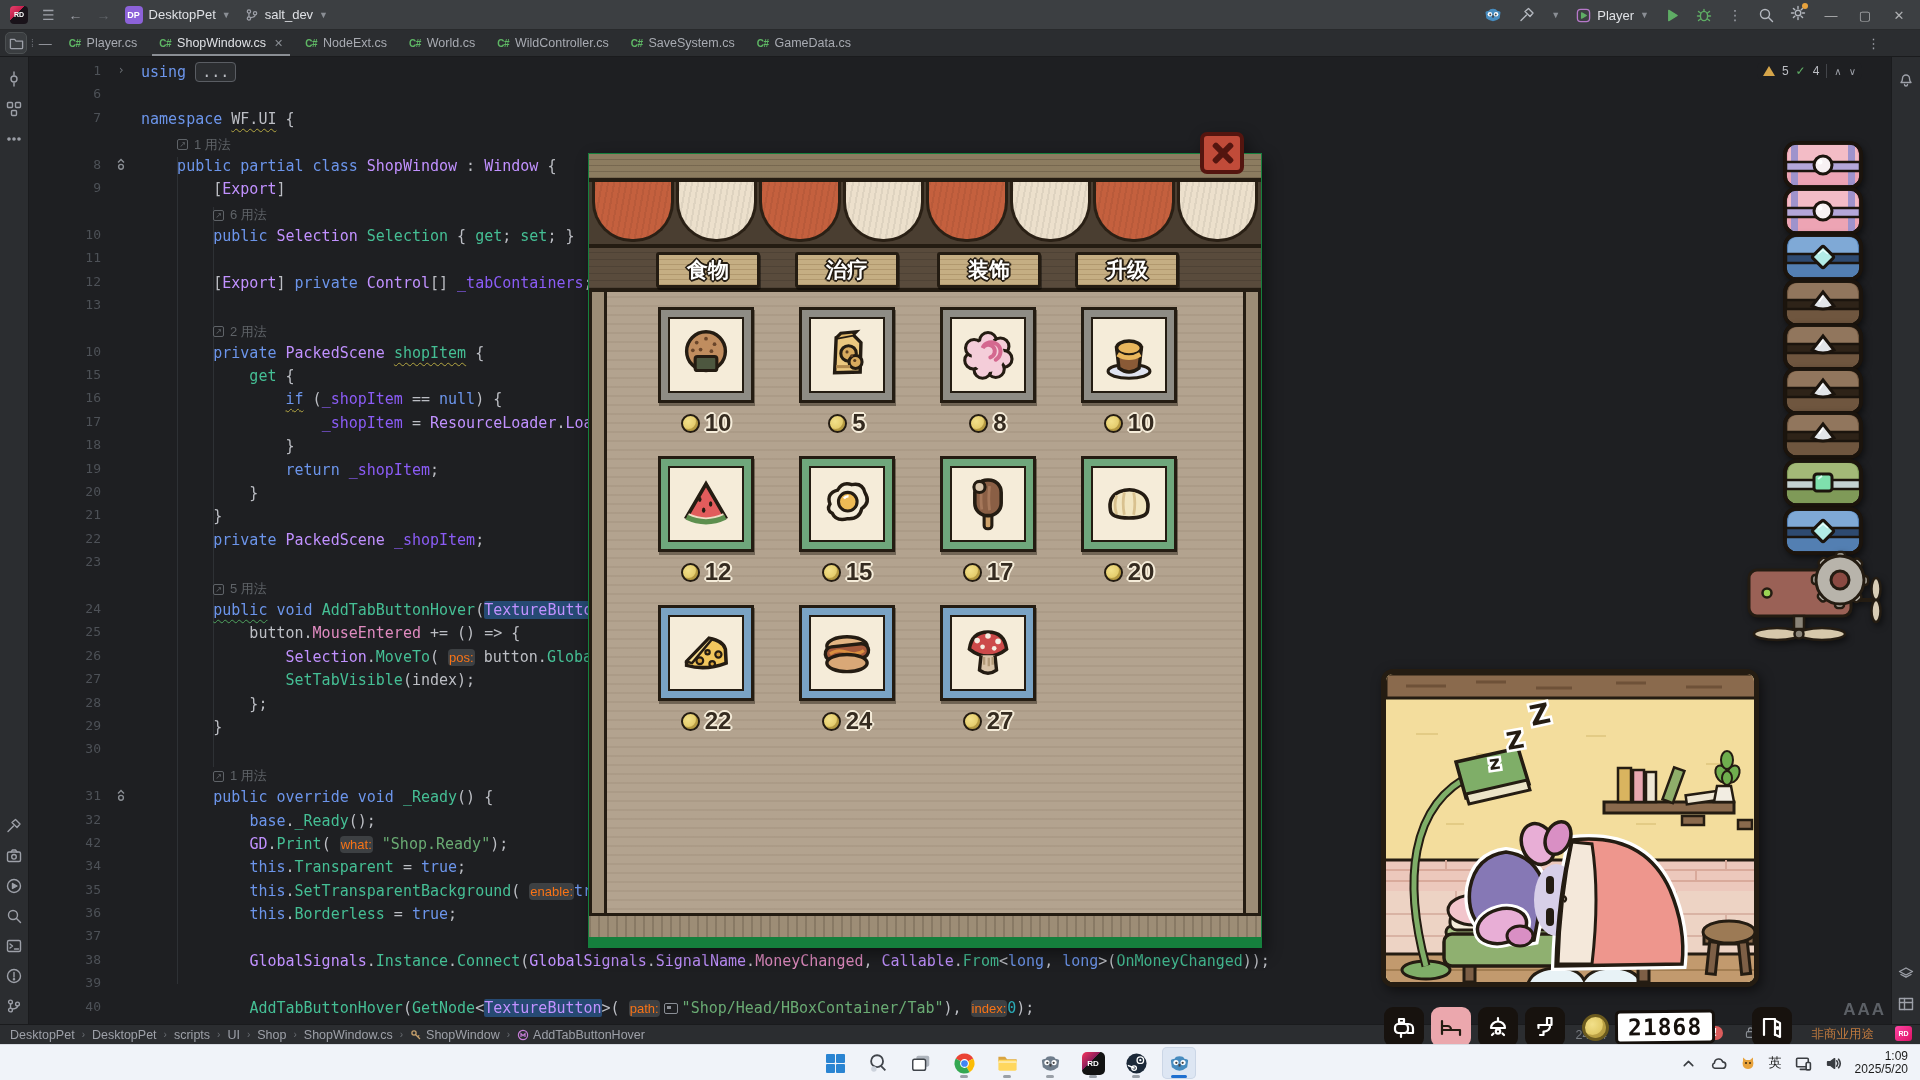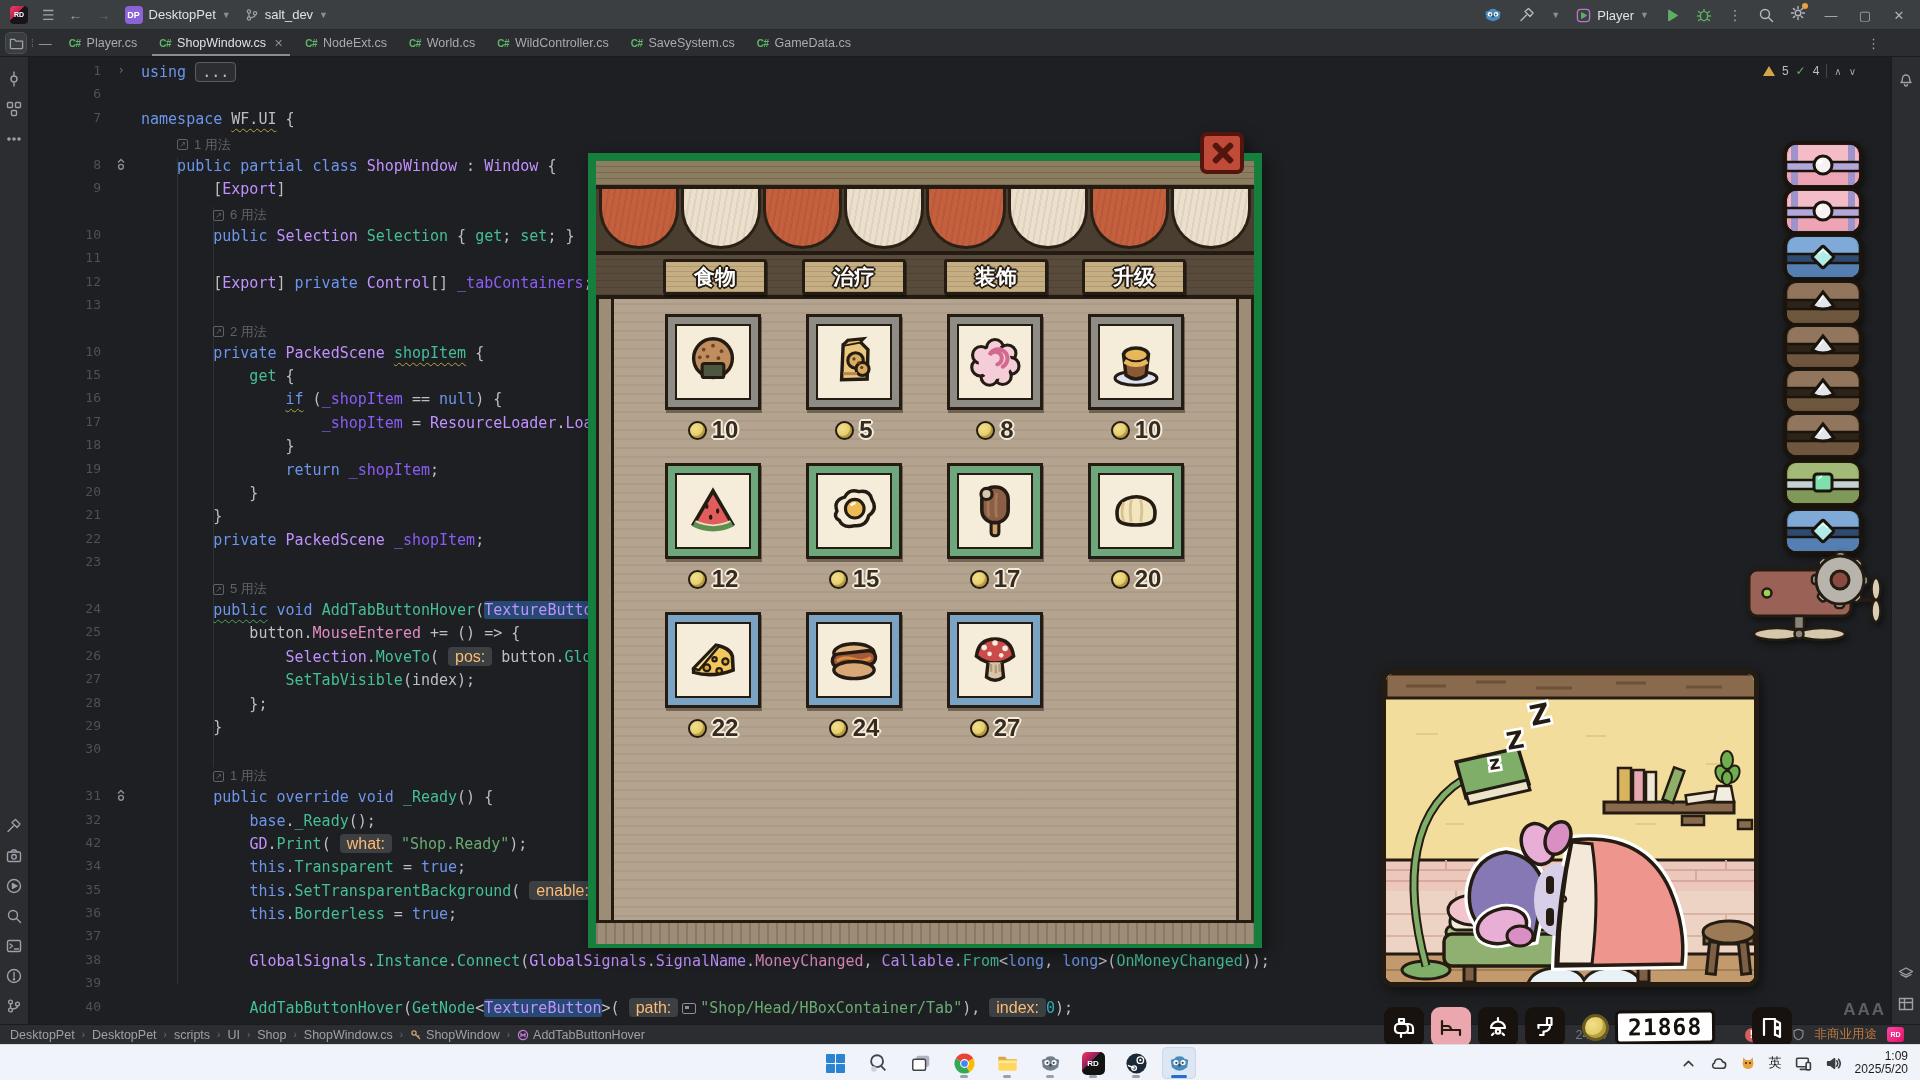--- a/index.html
+++ b/index.html
@@ -100,7 +100,7 @@
   #shop-close .xx::before,#shop-close .xx::after{content:"";position:absolute;left:10px;top:-1px;width:6px;height:26px;background:#54150f;border-radius:2px}
   #shop-close .xx::before{transform:rotate(45deg)}
   #shop-close .xx::after{transform:rotate(-45deg)}
-  #shop-frame{position:absolute;left:0;top:21px;width:674px;height:795px;border:8px solid #15803d;background:#15803d}
+  #shop-frame{position:absolute;left:0;top:21px;width:674px;height:795px;border:1px solid #15803d;background:#15803d}
   .board{height:28px;background:#8c7c60 repeating-linear-gradient(0deg,rgba(42,32,21,.22) 0 1px,transparent 1px 6px);border-bottom:4px solid #241c12}
   .awning{height:66px;background:#4a3e31;border-bottom:4px solid #241c12;display:flex;padding:0 2px}
   .scallop{flex:1;height:60px;border:3px solid #2a2015;border-top:none;border-radius:0 0 40px 40px;margin:0 1px;background-image:repeating-linear-gradient(100deg,rgba(0,0,0,.06) 0 2px,transparent 2px 6px)}

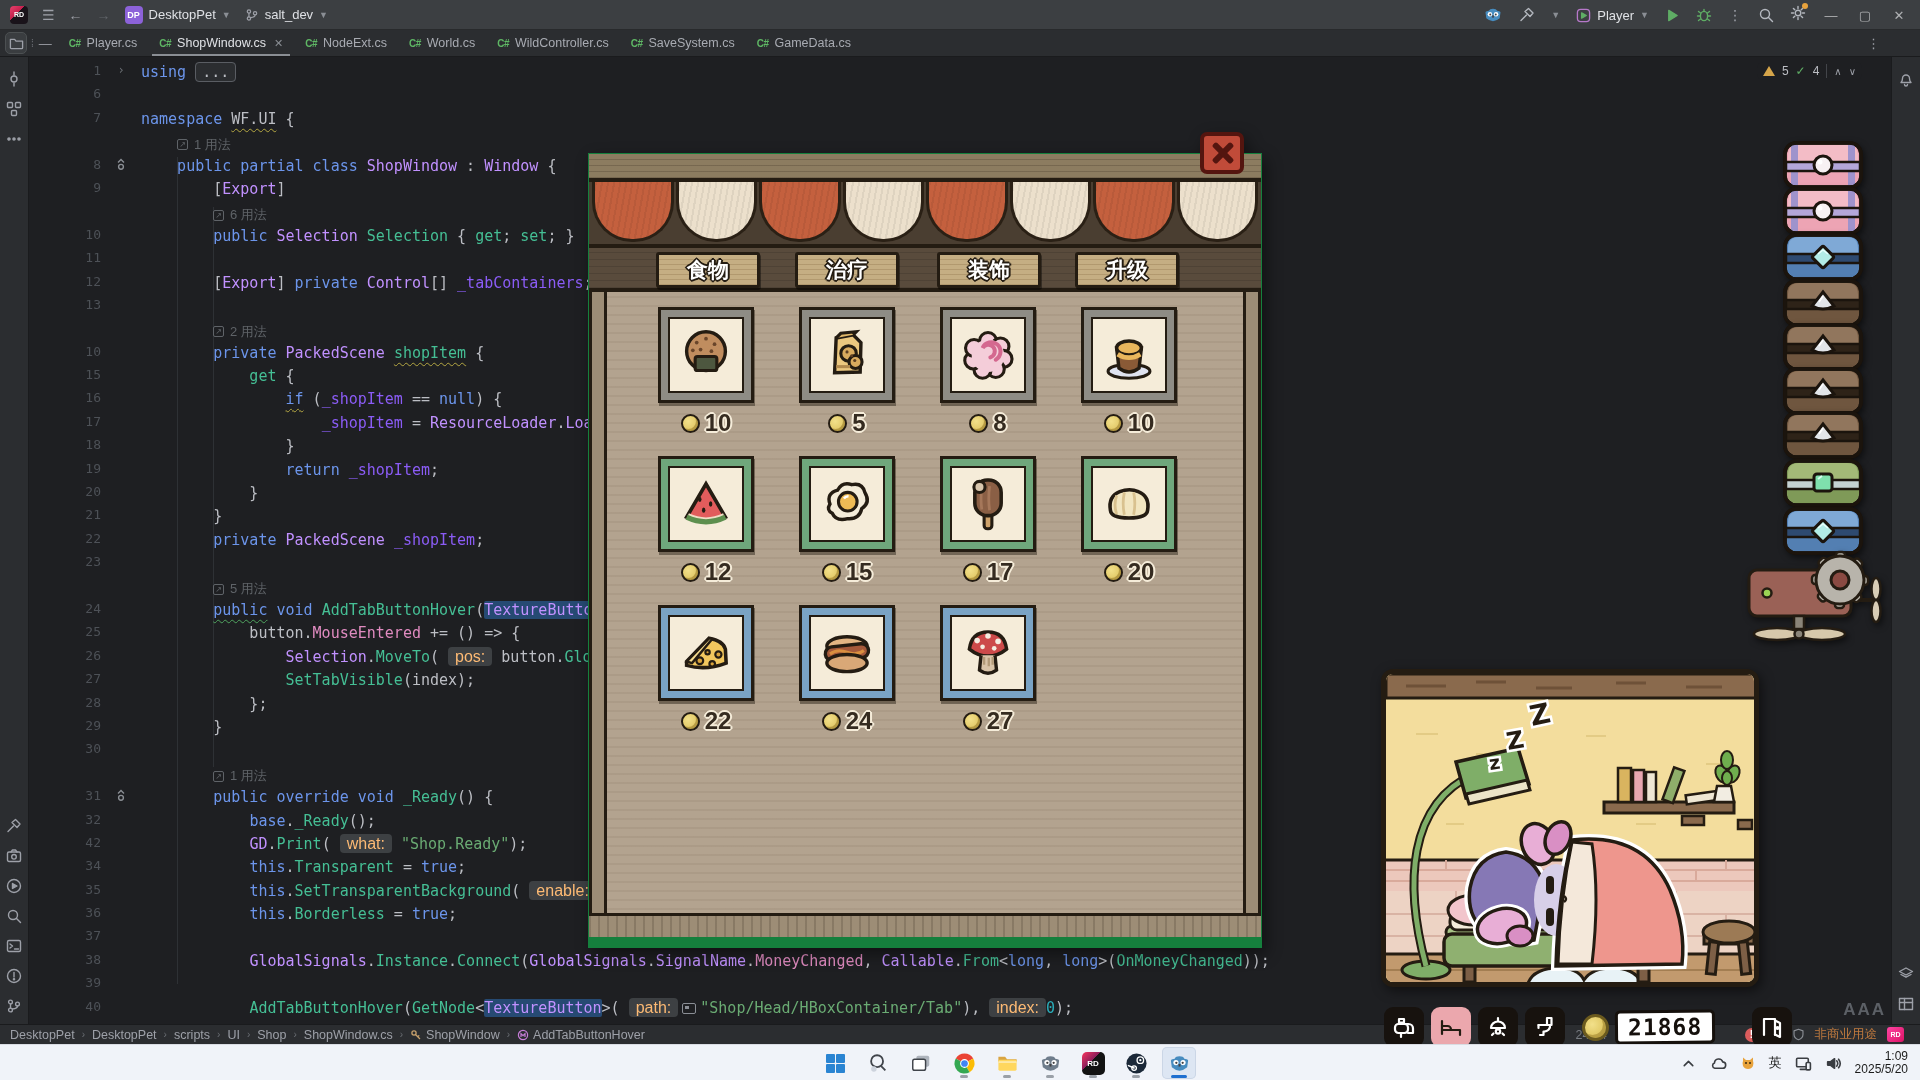--- a/index.html
+++ b/index.html
@@ -55,7 +55,7 @@
   .tk-uy{color:#BCBEC4;text-decoration:underline wavy #B3A642 1px;text-underline-offset:4px}
   .tk-my{color:#45BF95;text-decoration:underline wavy #B3A642 1px;text-underline-offset:4px}
   .tk-thl{color:#C191FF;background:#264A73;border-radius:2px}
-  .tk-hint{background:#3D4043;color:#fdba74;border-radius:4px;padding:1px 7px;font-size:16px;font-family:"Liberation Sans",sans-serif}
+  .tk-hint{background:#3D4043;color:#f97316;border-radius:4px;padding:1px 1px;font-size:13px;font-family:"Liberation Sans",sans-serif}
   .tk-fold{border:1px solid #5A5D63;background:#2B2D30;color:#BCBEC4;border-radius:4px;padding:0 6px}
   .tk-scene{display:inline-block;width:14px;height:11px;border:1.5px solid #8A8E95;border-radius:2px;margin:0 4px;vertical-align:middle;position:relative}
   .tk-scene::after{content:"";position:absolute;left:2px;top:2px;width:4px;height:3px;background:#8A8E95}

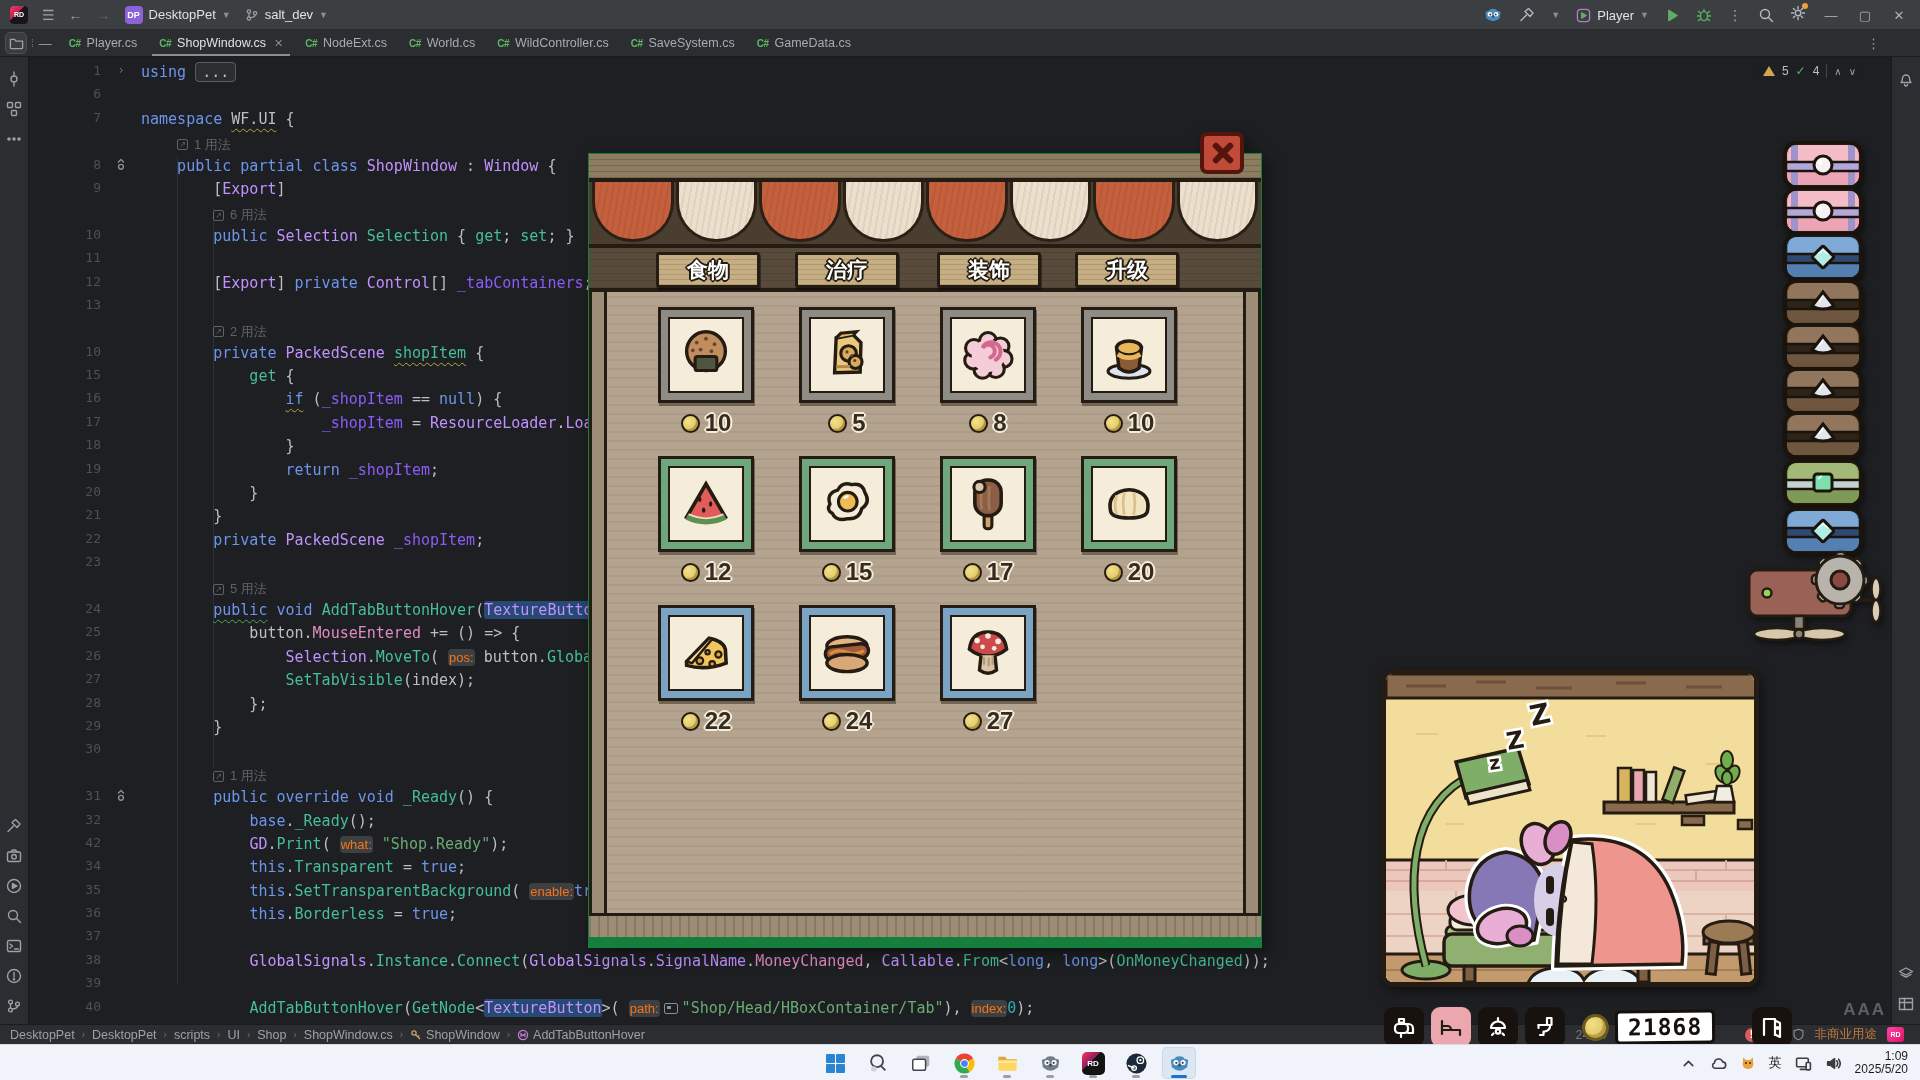--- a/index.html
+++ b/index.html
@@ -73,7 +73,7 @@
   #crumbs{display:flex;align-items:center;gap:7px;padding-left:10px}
   .crumb{display:flex;align-items:center;gap:4px}
   .crumb-sep{color:#6a6e73;font-size:10px}
-  .sb-right{position:absolute;right:16px;display:flex;align-items:center;gap:10px}
+  .sb-right{position:absolute;right:8px;display:flex;align-items:flex-start;gap:21px}
   .sb-mid{position:absolute;left:1552px;display:flex;align-items:center;gap:13px;color:#787c82}
   .err-badge{width:14px;height:14px;border-radius:50%;background:#DB5C5C;color:#fff;font-size:10px;font-weight:bold;text-align:center;line-height:14px}
   .license{color:#C07A3E}

